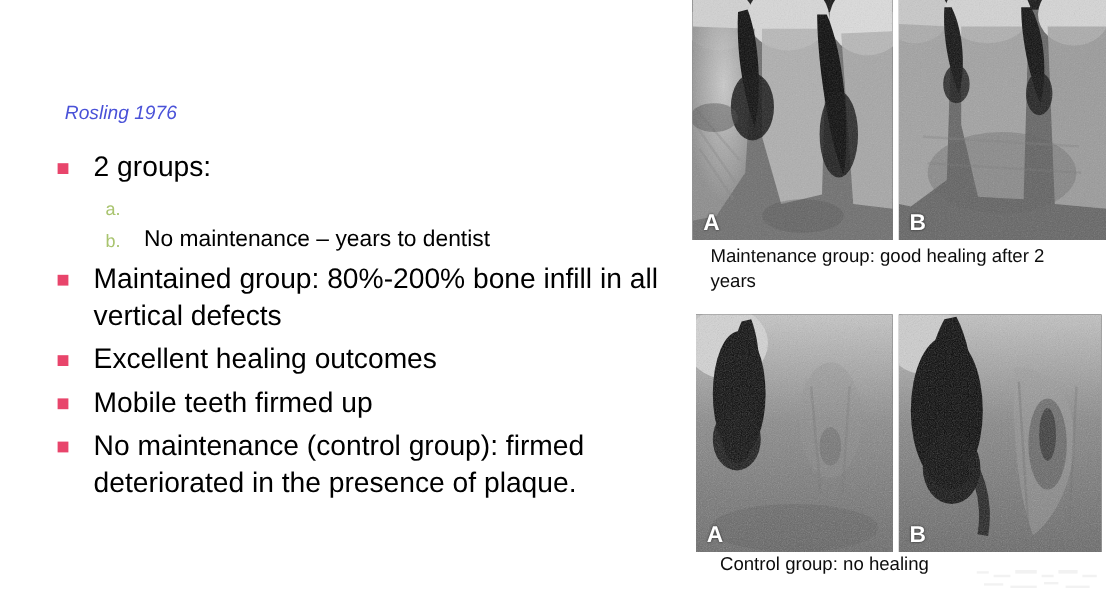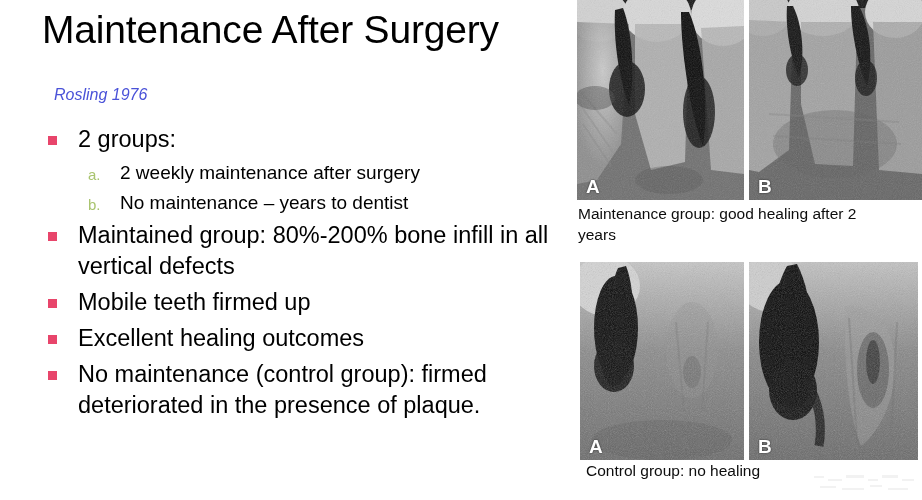--- a/index.html
+++ b/index.html
@@ -165,7 +165,6 @@
 
 <div id="slide">
 
-  <div id="title">Maintenance After Surgery</div>
 
   <div id="citation">Rosling 1976</div>
 

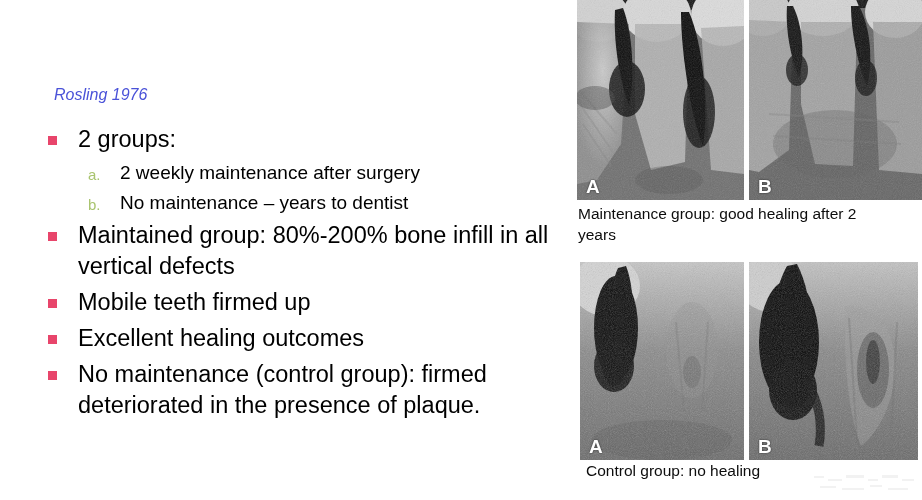--- a/index.html
+++ b/index.html
@@ -177,7 +177,6 @@
 
     <div class="bullet-row lvl2">
       <span class="alpha-marker">a.</span>
-      <span class="b-text sub">2 weekly maintenance after surgery</span>
     </div>
 
     <div class="bullet-row lvl2">

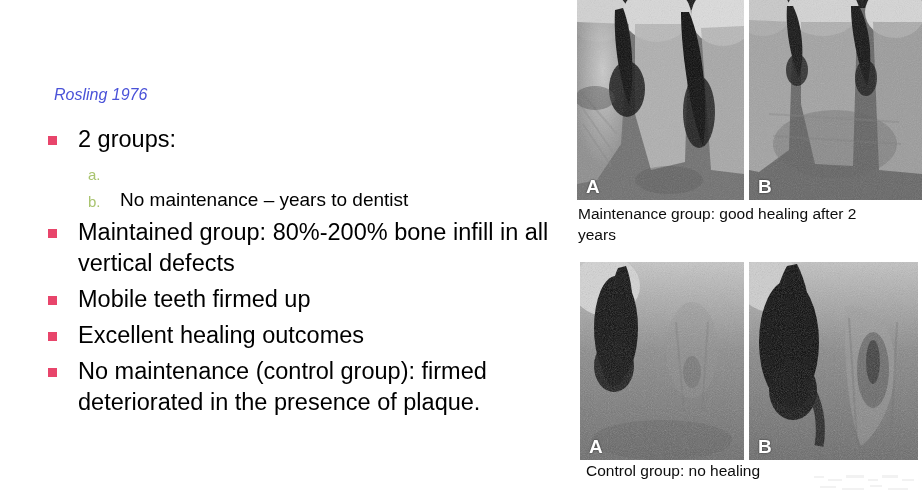--- a/index.html
+++ b/index.html
@@ -137,6 +137,7 @@
     font-size: 15.5px;
     line-height: 21px;
     color: #0d0d0d;
+    margin-left: 14px;
   }
   #caption-top {
     left: 578px;

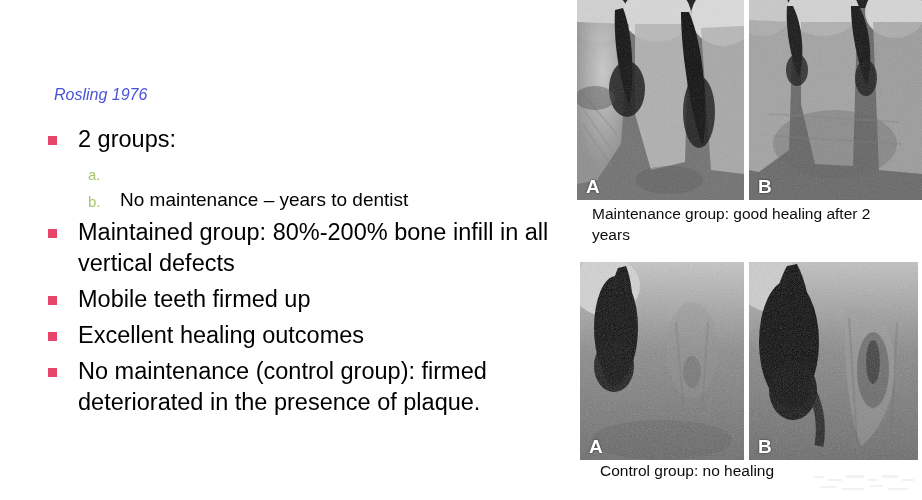--- a/index.html
+++ b/index.html
@@ -192,12 +192,12 @@
 
     <div class="bullet-row lvl1">
       <span class="sq-marker"></span>
+      <span class="b-text">Excellent healing outcomes</span>
+    </div>
+
+    <div class="bullet-row lvl1">
+      <span class="sq-marker"></span>
       <span class="b-text">Mobile teeth firmed up</span>
-    </div>
-
-    <div class="bullet-row lvl1">
-      <span class="sq-marker"></span>
-      <span class="b-text">Excellent healing outcomes</span>
     </div>
 
     <div class="bullet-row lvl1">

